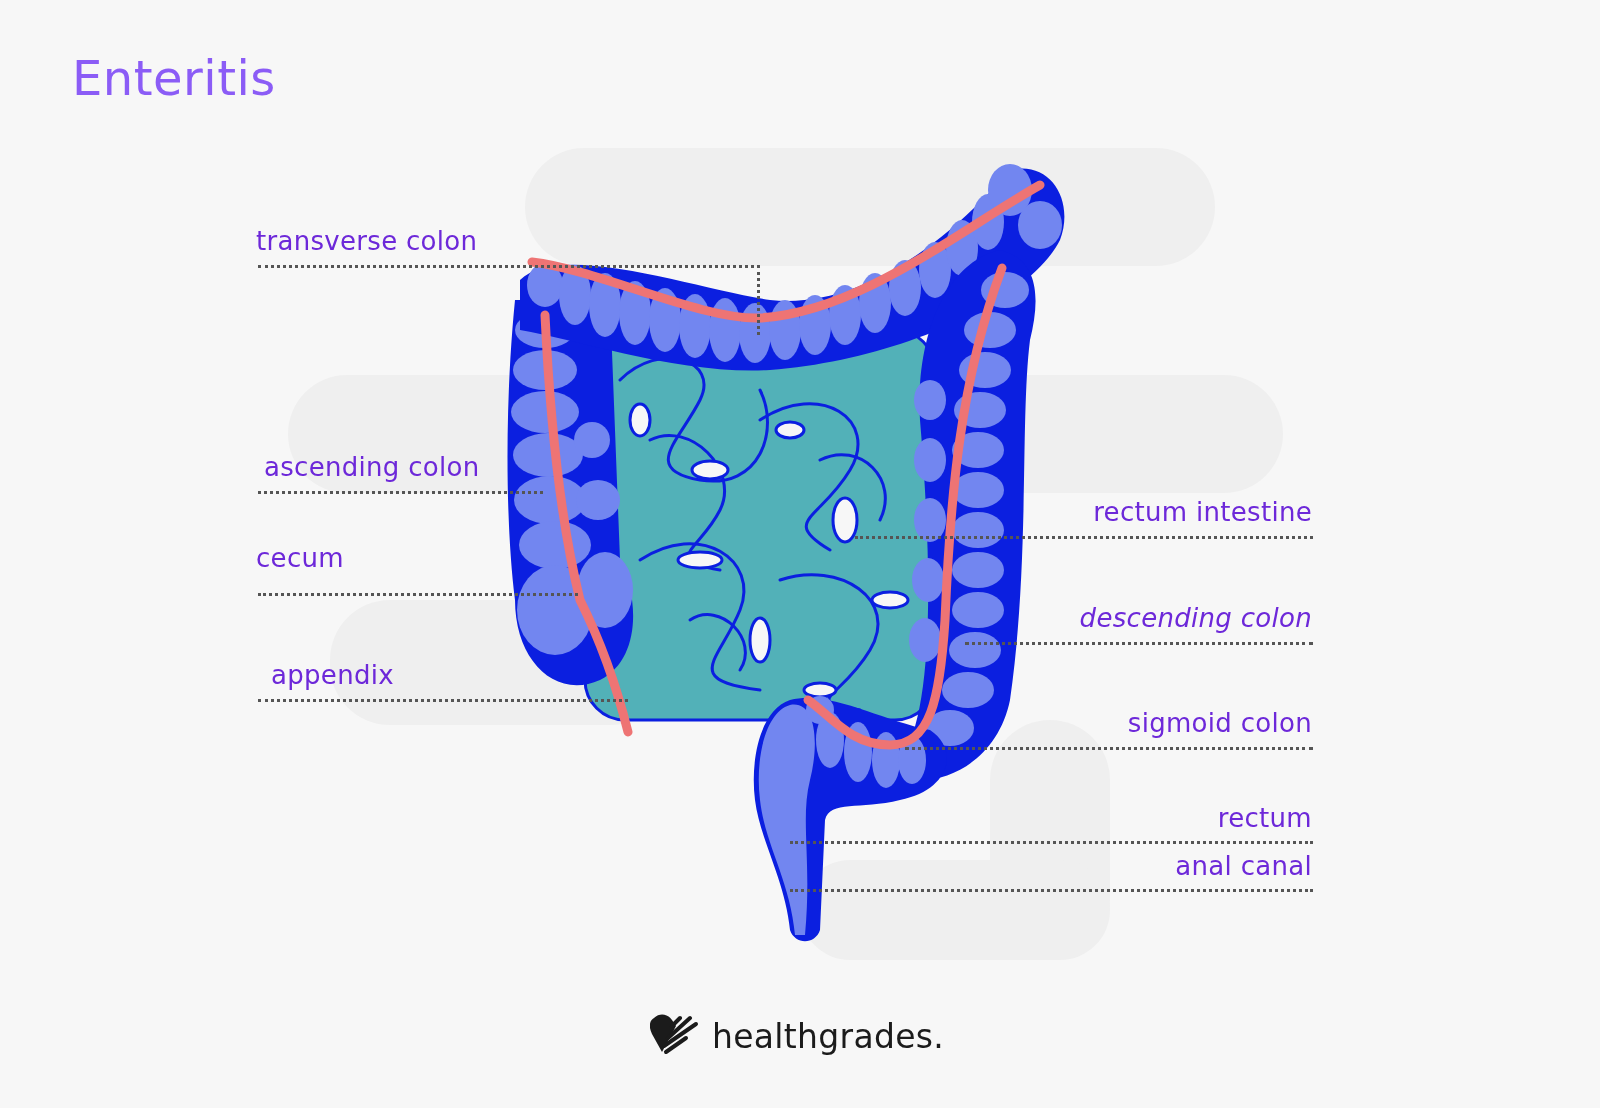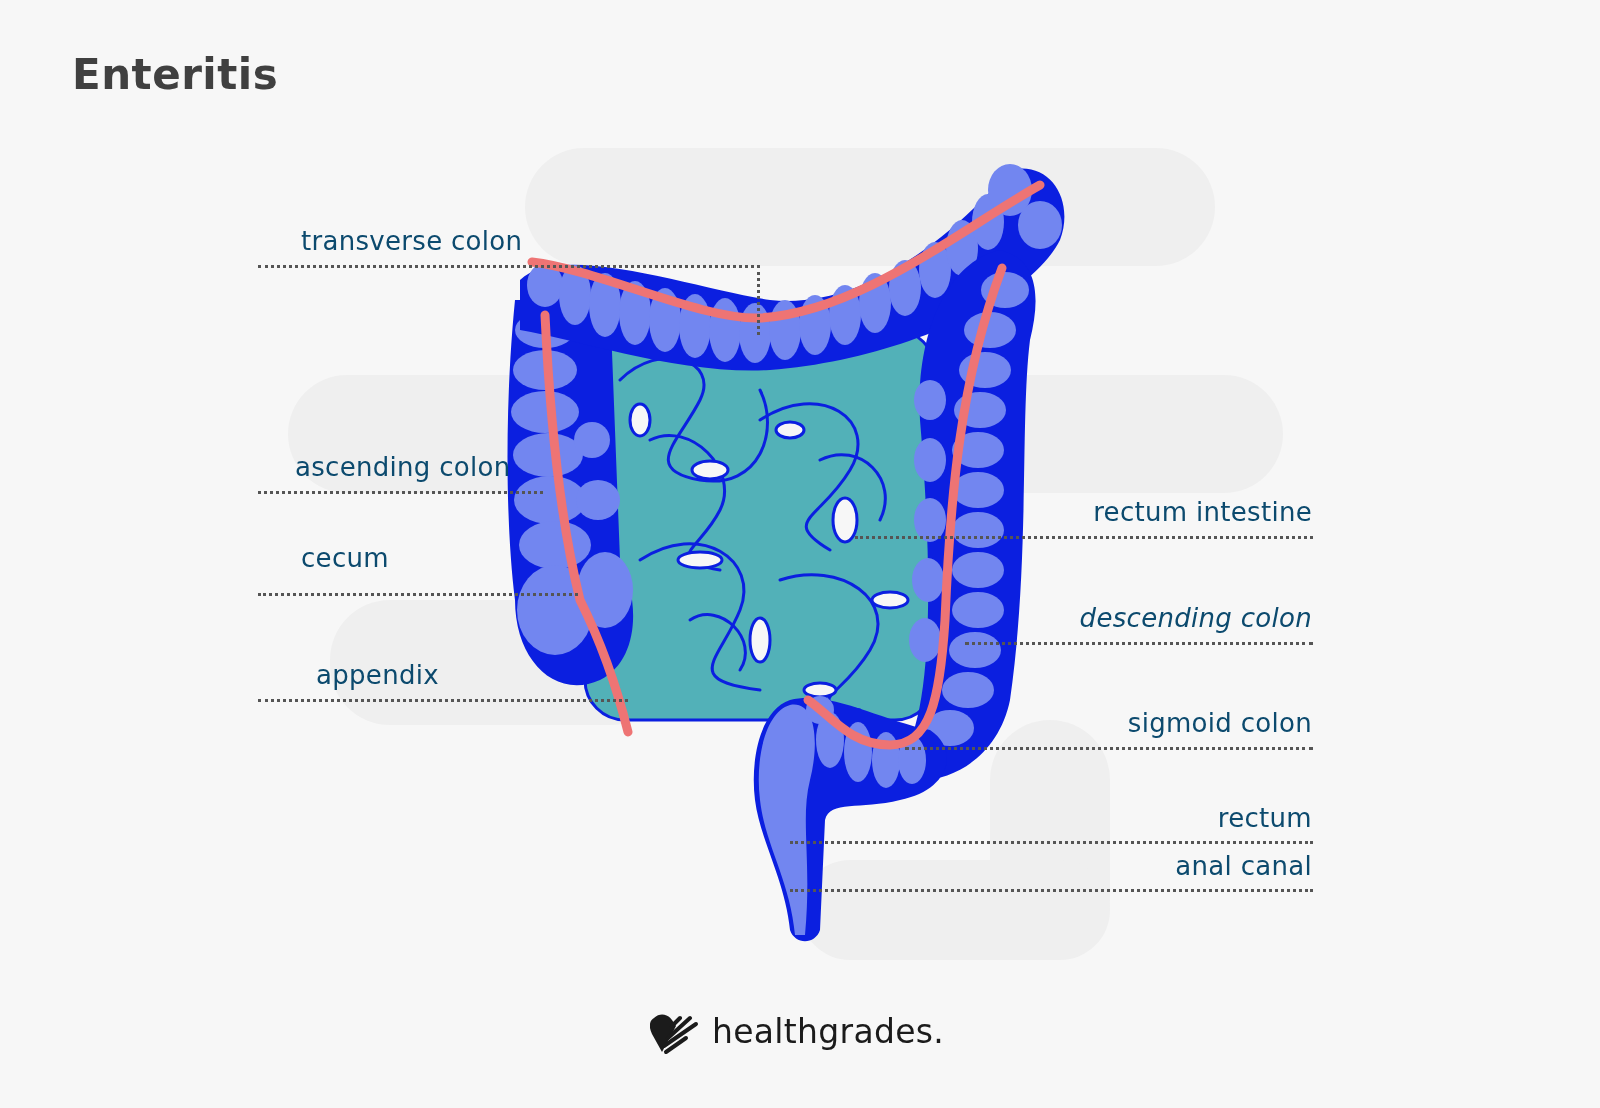--- a/index.html
+++ b/index.html
@@ -12,7 +12,7 @@
     .blob { position: absolute; background: #efefef; border-radius: 60px; }
     .title {
       position: absolute; left: 72px; top: 50px;
-      font-size: 42px; font-weight: bold; letter-spacing: 0.5px; color: #404040;
+      font-size: 48px; font-weight: normal; letter-spacing: 0.5px; color: #8b5cf6;
     }
     .label {
       position: absolute; font-size: 26px; color: #0c4a6e; white-space: nowrap;

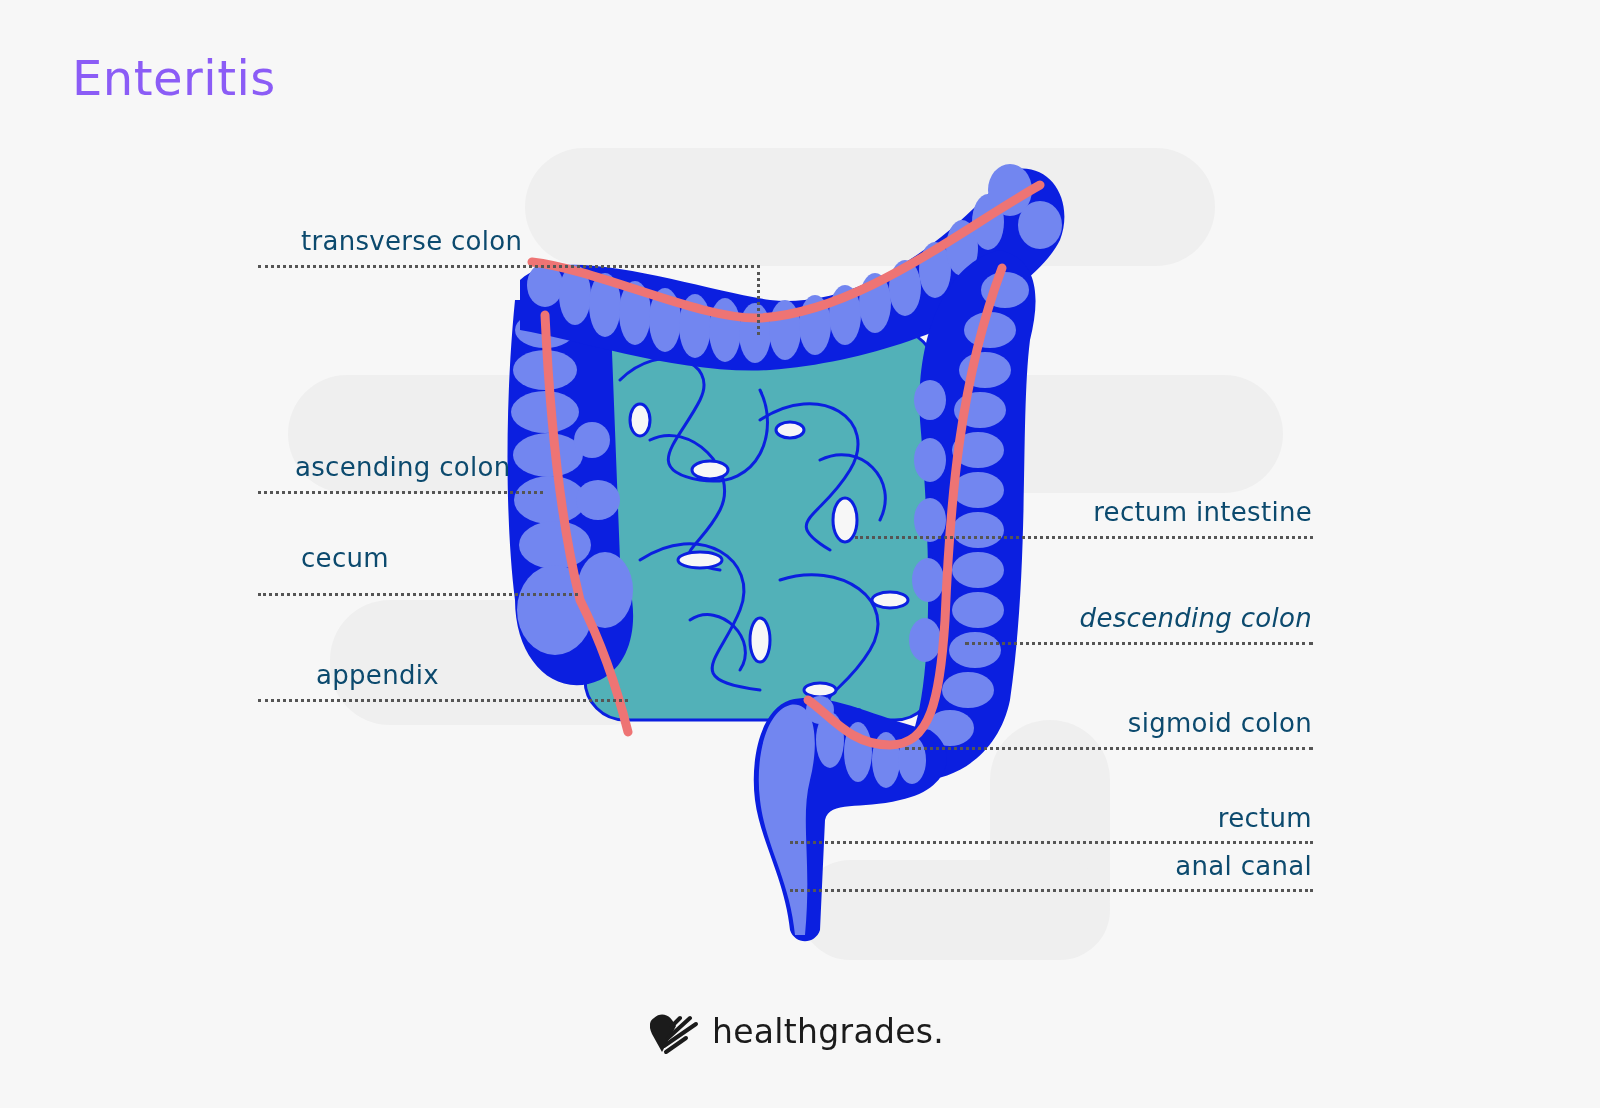--- a/index.html
+++ b/index.html
@@ -15,9 +15,8 @@
       font-size: 48px; font-weight: normal; letter-spacing: 0.5px; color: #8b5cf6;
     }
     .label {
-      position: absolute; font-size: 26px; color: #0c4a6e; white-space: nowrap;
+      position: absolute; font-size: 26px; color: #6d28d9; white-space: nowrap;
       letter-spacing: 0.3px;
-      margin-left: 45px;
     }
     .label.left { text-align: left; }
     .label.right { text-align: right; }

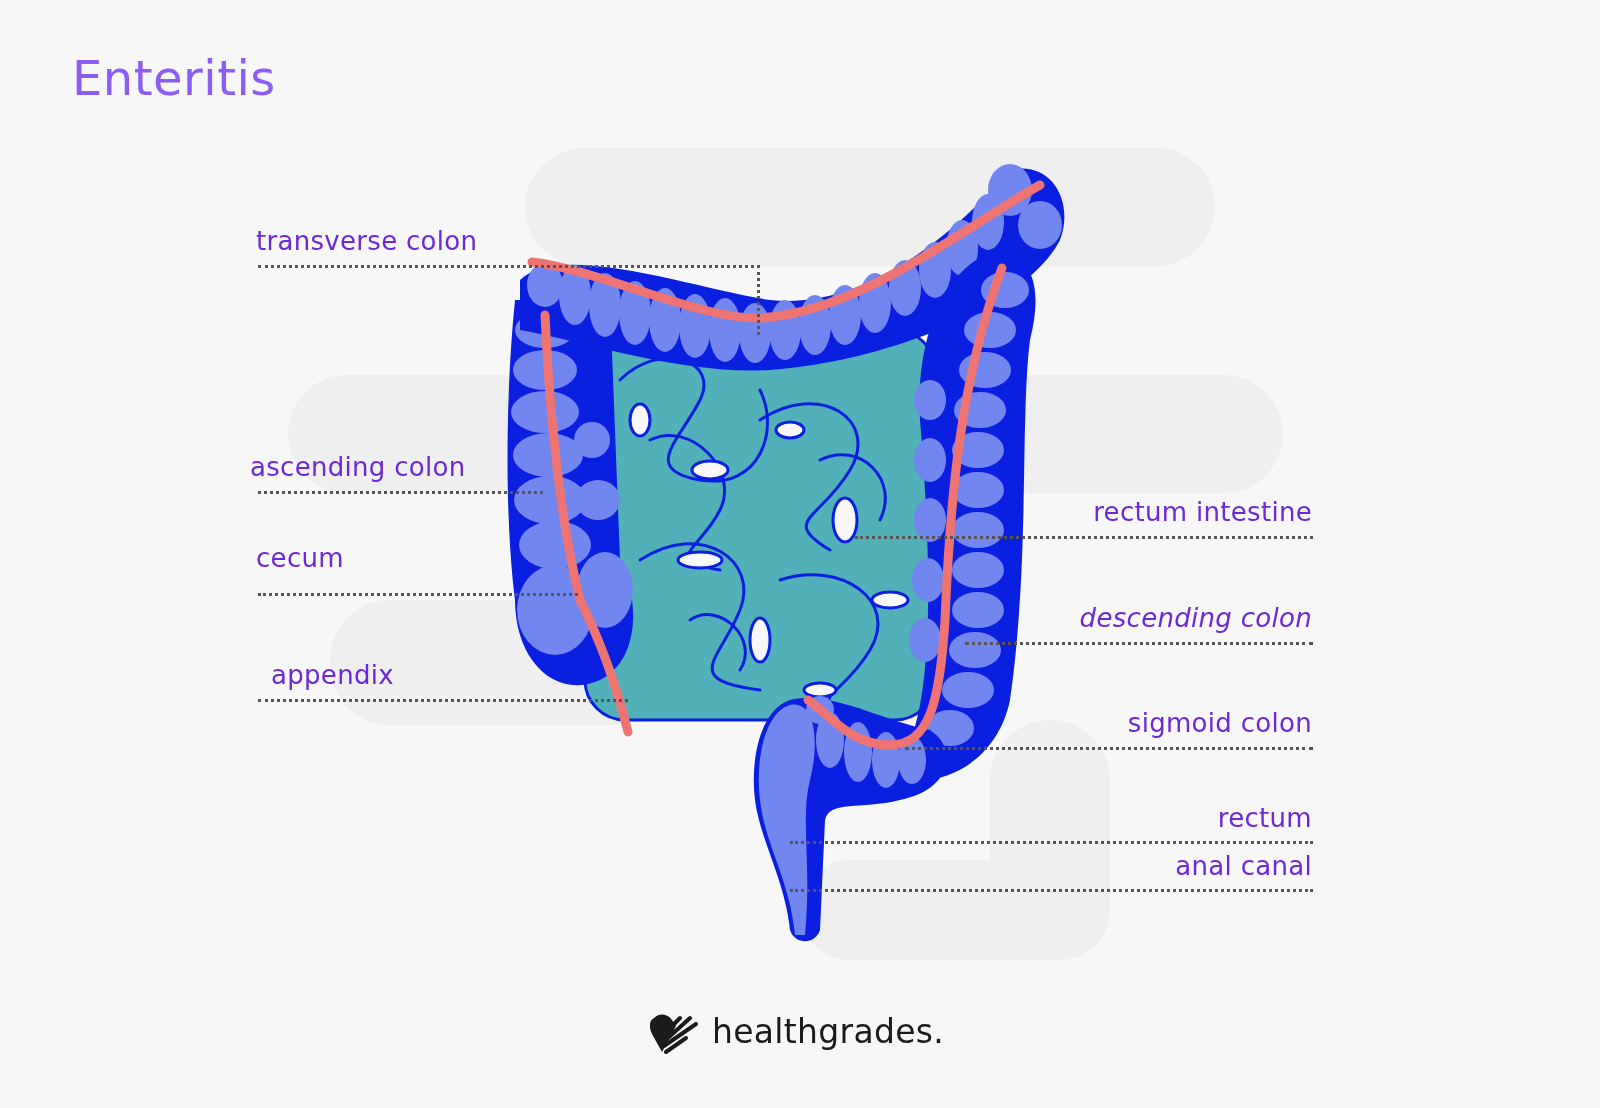--- a/index.html
+++ b/index.html
@@ -152,7 +152,7 @@
 <div class="leader" style="left:258px;top:265px;width:502px;"></div>
 <div class="vleader" style="left:757px;top:265px;height:70px;"></div>
 
-<div class="label left" style="left:250px;top:452px;">ascending colon</div>
+<div class="label left" style="left:264px;top:452px;">ascending colon</div>
 <div class="leader" style="left:258px;top:491px;width:285px;"></div>
 
 <div class="label left" style="left:256px;top:543px;">cecum</div>

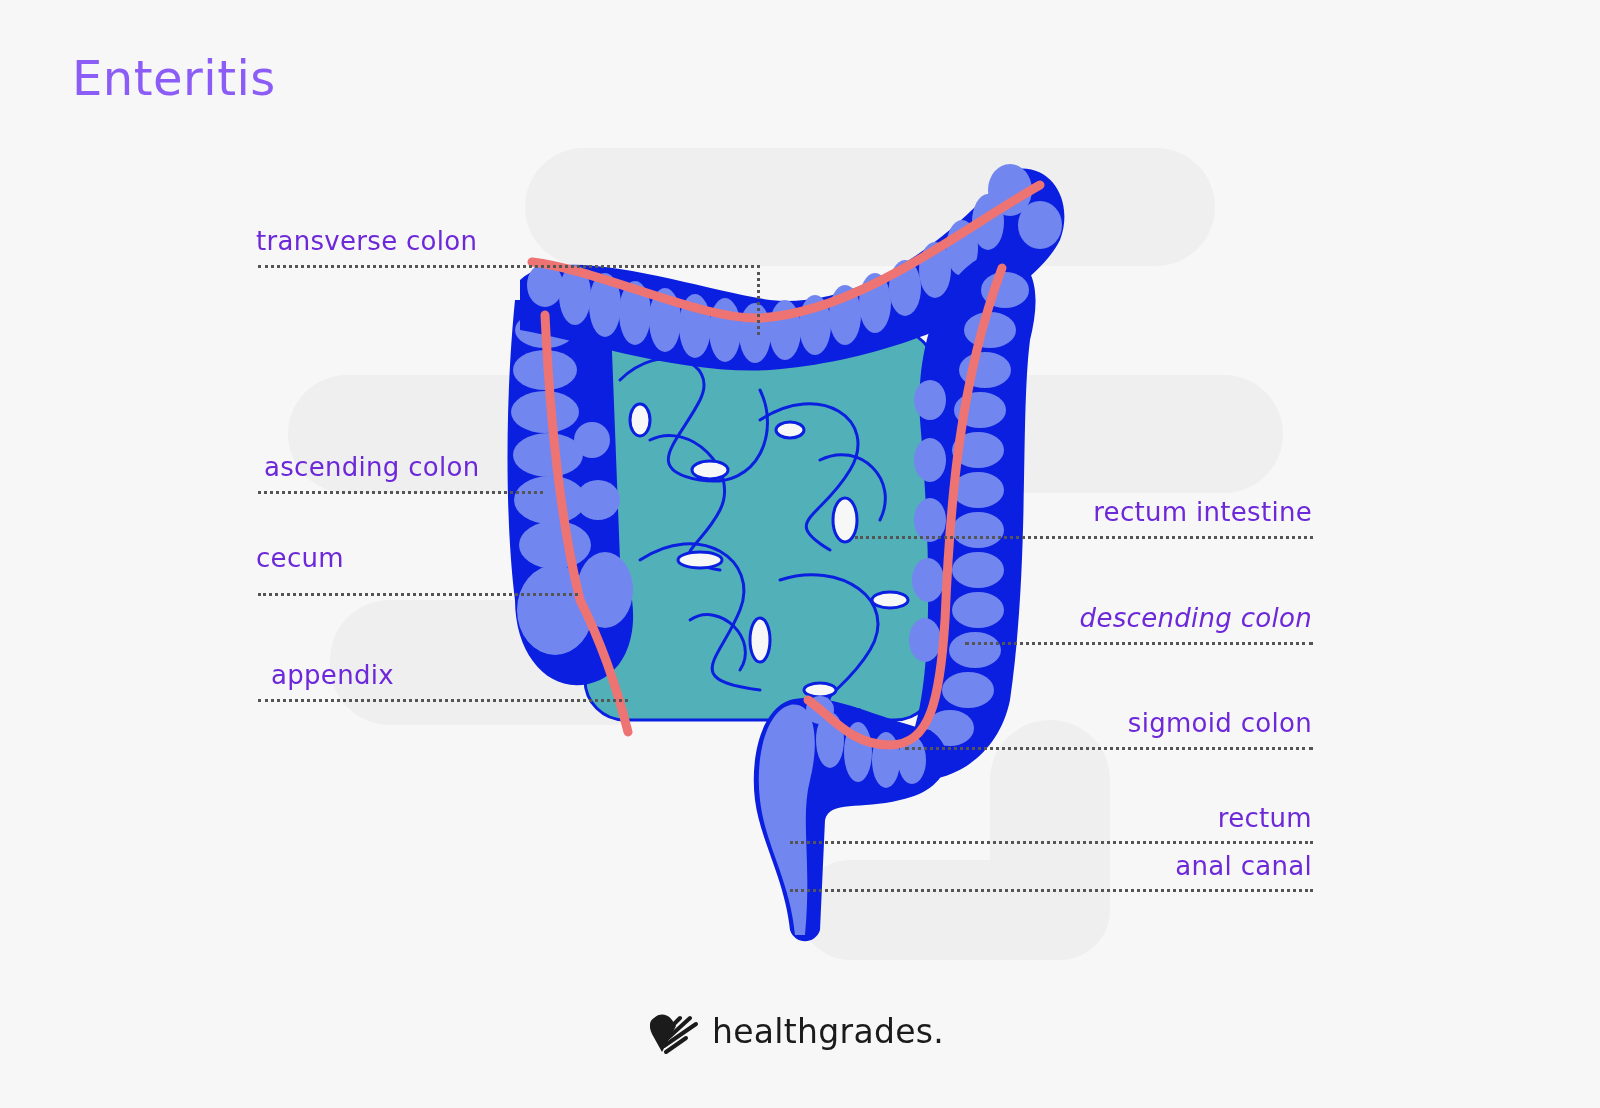--- a/index.html
+++ b/index.html
@@ -26,7 +26,7 @@
     .vleader { position: absolute; width: 0; border-left: 3px dotted #555; }
     svg.illus { position: absolute; left: 0; top: 0; }
     .logo {
-      position: absolute; left: 650px; top: 1012px; display: flex; align-items: flex-start; gap: 10px;
+      position: absolute; left: 650px; top: 1012px; display: flex; align-items: flex-end; gap: 10px;
     }
     .logo-text { font-size: 33px; color: #1b1b1b; letter-spacing: 0.3px; }
   </style>

